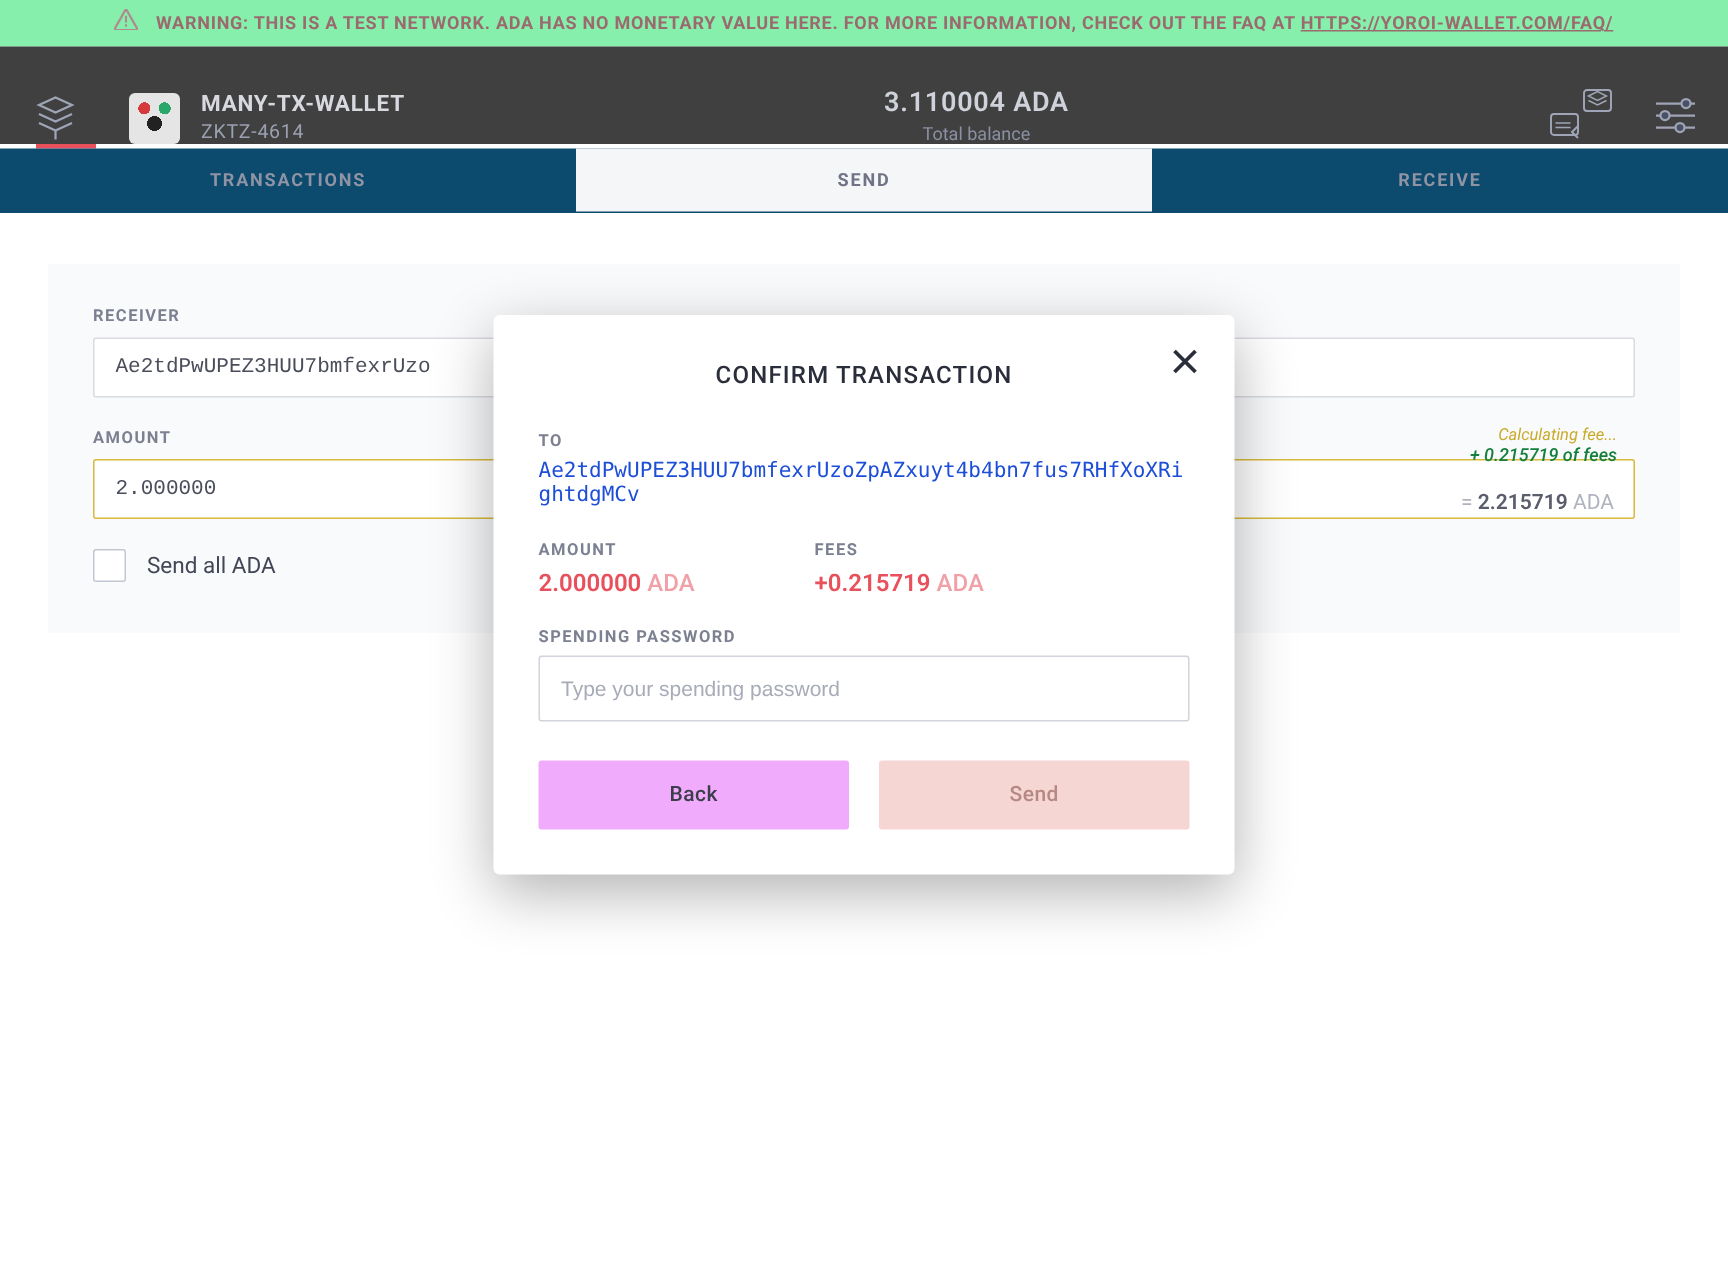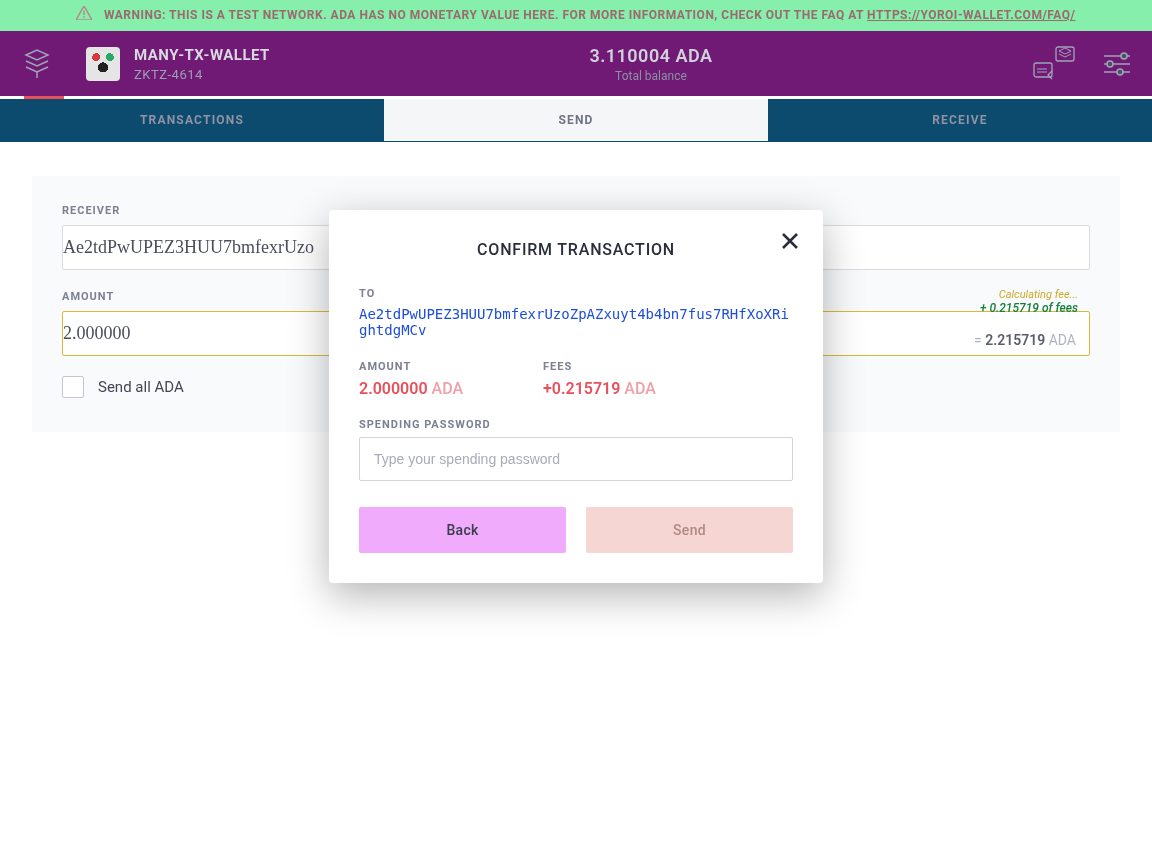--- a/index.html
+++ b/index.html
@@ -29,9 +29,9 @@
       color: #b08a8e;
     }
     .header {
-      background: #701a75;
+      background: #404040;
       display: flex;
-      align-items: center;
+      align-items: flex-end;
       height: 65px;
       padding: 0 20px;
       color: #c8cad2;

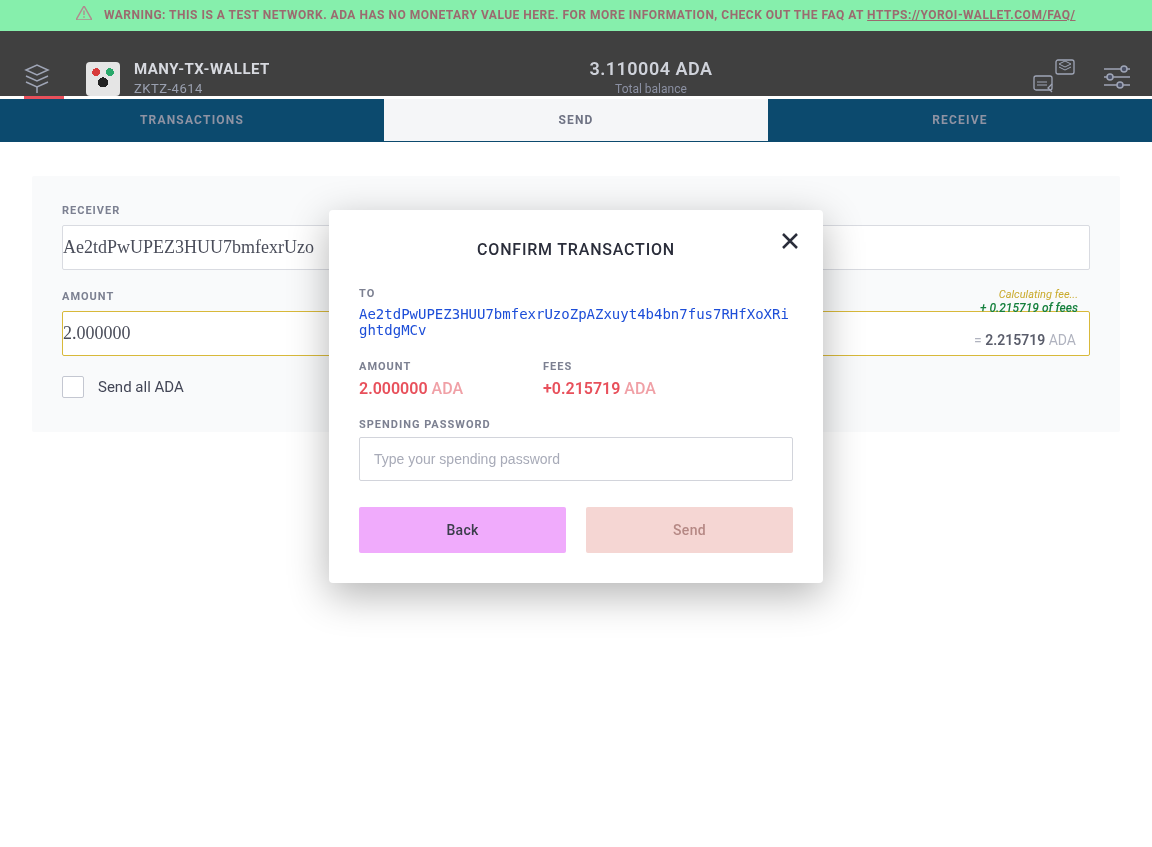--- a/index.html
+++ b/index.html
@@ -92,10 +92,10 @@
       background: #fff;
       border: 1px solid #d9dbe1;
       border-radius: 2px;
-      padding: 11px 0;
-      font-size: 18px;
+      padding: 11px 14px;
+      font-size: 14px;
       color: #4a4d5a;
-      font-family: Liberation Serif, serif;
+      font-family: Liberation Mono, monospace;
     }
     .field-input.active { border: 1px solid #d8b93a; }
     .total-overlay {

